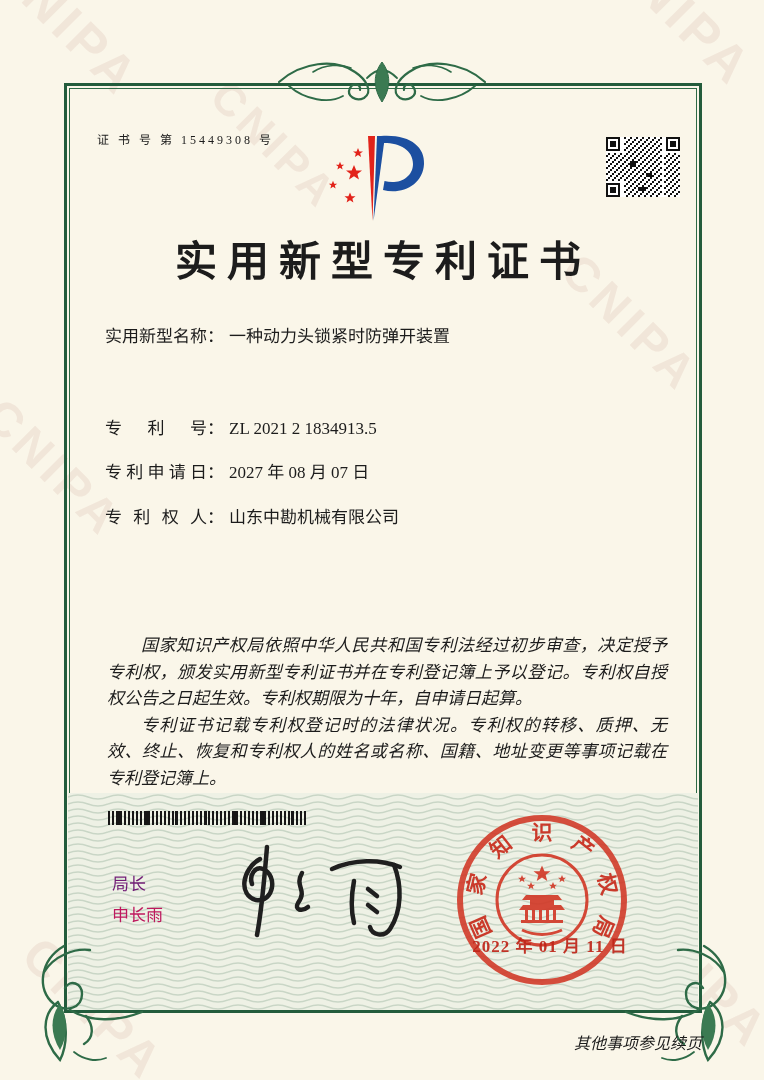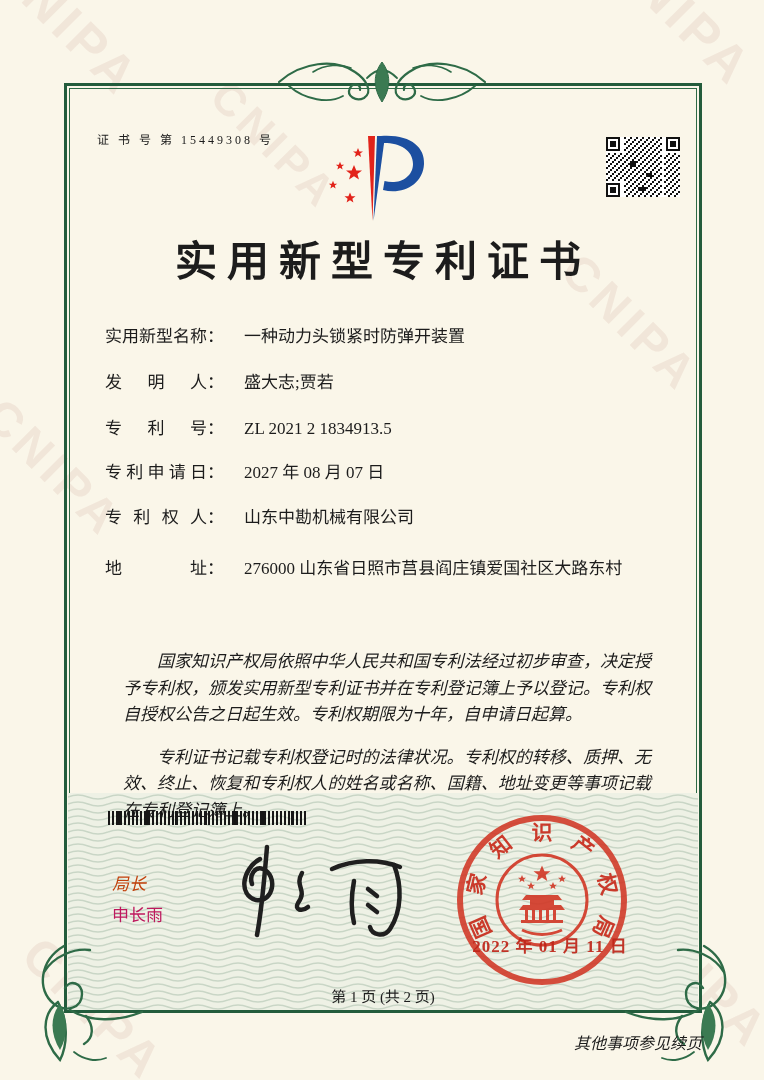--- a/index.html
+++ b/index.html
@@ -19,7 +19,7 @@
   .frow{position:absolute;left:105px;font-size:17px;white-space:nowrap;z-index:2;}
   .flabel{display:inline-block;width:102px;text-align:justify;text-align-last:justify;}
   .fcolon{display:inline-block;}
-  .fvalue{margin-left:20px;}
+  .fvalue{margin-left:5px;}
   .paras{position:absolute;left:107px;top:633px;width:560px;font-size:17px;line-height:26.5px;
          text-align:justify;font-style:italic;z-index:2;}
   .paras p{margin:16px;text-indent:2em;font-style:italic;}

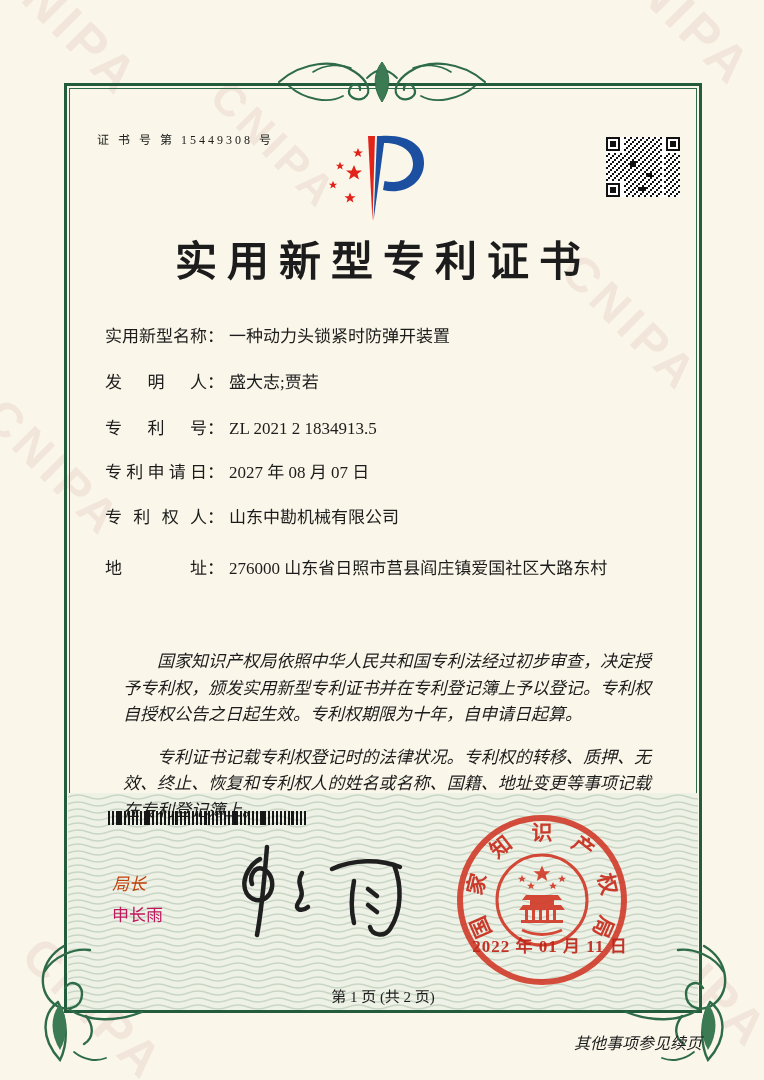--- a/index.html
+++ b/index.html
@@ -162,9 +162,6 @@
   <div class="frow" style="top:322px">
     <span class="flabel">实用新型名称</span><span class="fcolon">：</span><span class="fvalue">一种动力头锁紧时防弹开装置</span>
   </div>
-  <div class="frow" style="top:368px">
-    <span class="flabel">发明人</span><span class="fcolon">：</span><span class="fvalue">盛大志;贾若</span>
-  </div>
   <div class="frow" style="top:414px">
     <span class="flabel">专利号</span><span class="fcolon">：</span><span class="fvalue">ZL 2021 2 1834913.5</span>
   </div>

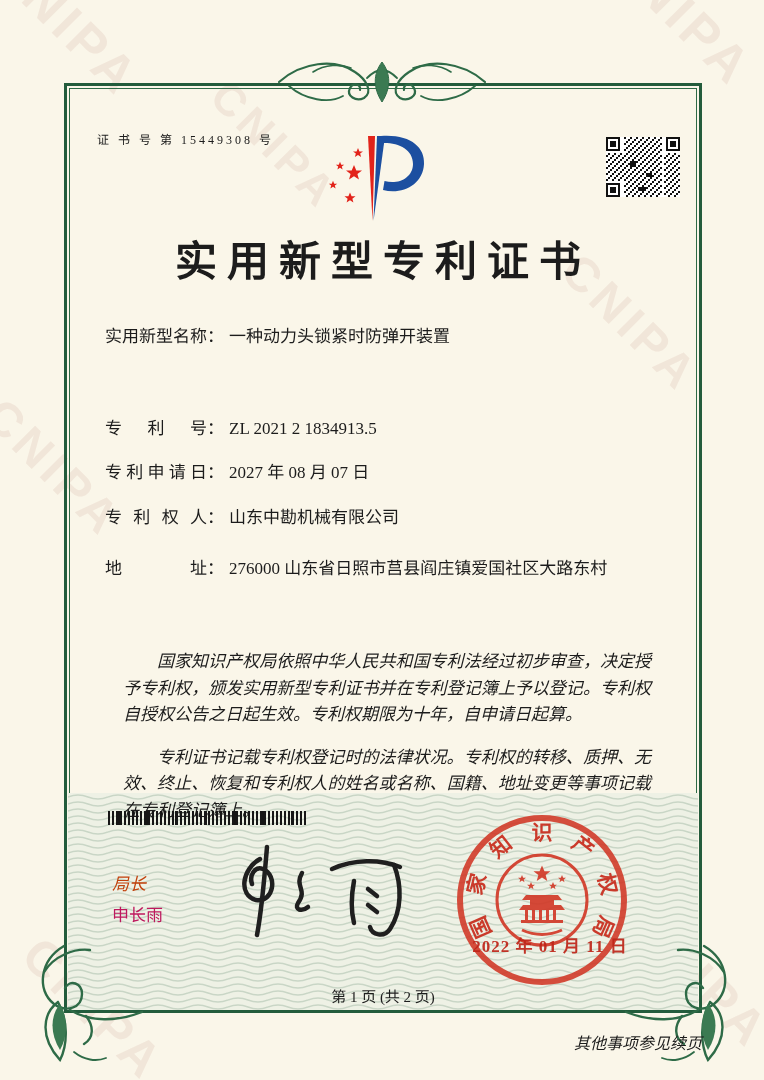--- a/index.html
+++ b/index.html
@@ -171,9 +171,6 @@
   <div class="frow" style="top:503px">
     <span class="flabel">专利权人</span><span class="fcolon">：</span><span class="fvalue">山东中勘机械有限公司</span>
   </div>
-  <div class="frow" style="top:554px">
-    <span class="flabel">地址</span><span class="fcolon">：</span><span class="fvalue">276000 山东省日照市莒县阎庄镇爱国社区大路东村</span>
-  </div>
 
   <div class="paras">
     <p>国家知识产权局依照中华人民共和国专利法经过初步审查，决定授予专利权，颁发实用新型专利证书并在专利登记簿上予以登记。专利权自授权公告之日起生效。专利权期限为十年，自申请日起算。</p>

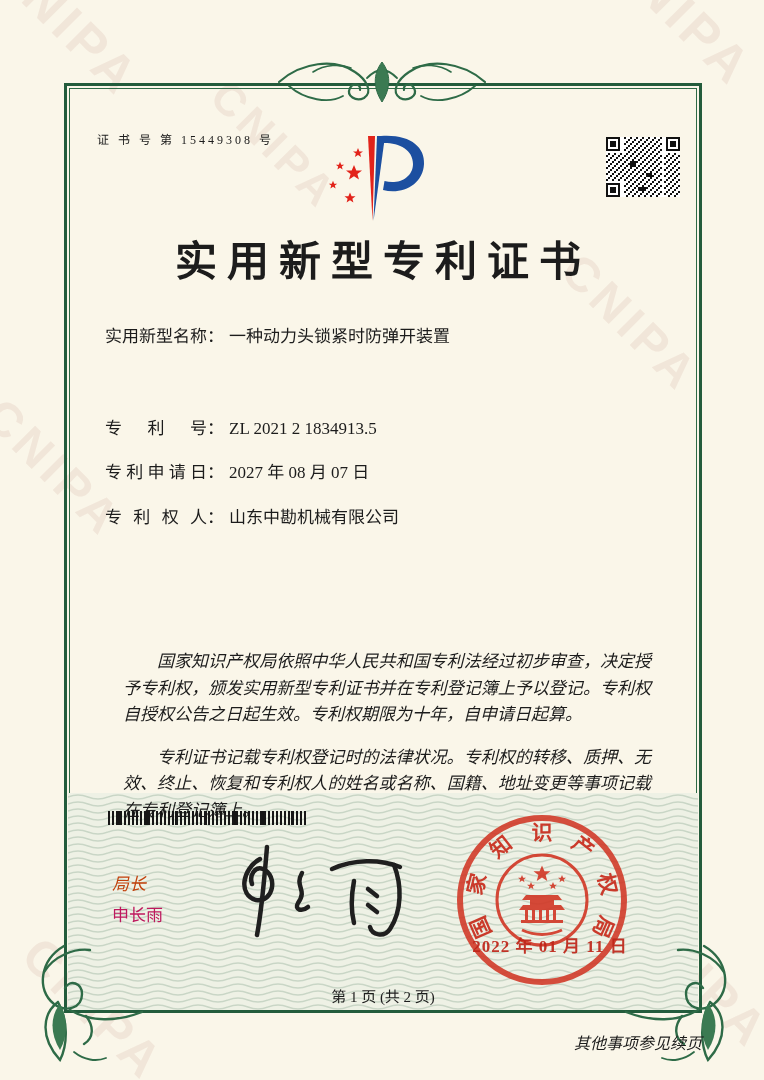--- a/index.html
+++ b/index.html
@@ -22,7 +22,7 @@
   .fvalue{margin-left:5px;}
   .paras{position:absolute;left:107px;top:633px;width:560px;font-size:17px;line-height:26.5px;
          text-align:justify;font-style:italic;z-index:2;}
-  .paras p{margin:16px;text-indent:2em;font-style:italic;}
+  .paras p{margin:0;text-indent:2em;font-style:italic;}
   .barcode{position:absolute;left:108px;top:811px;width:198px;height:14px;z-index:2;
      background:repeating-linear-gradient(90deg,#161616 0 2px,rgba(0,0,0,0) 2px 4px),
                 repeating-linear-gradient(90deg,rgba(0,0,0,0) 0 9px,#161616 9px 12px,rgba(0,0,0,0) 12px 29px);}

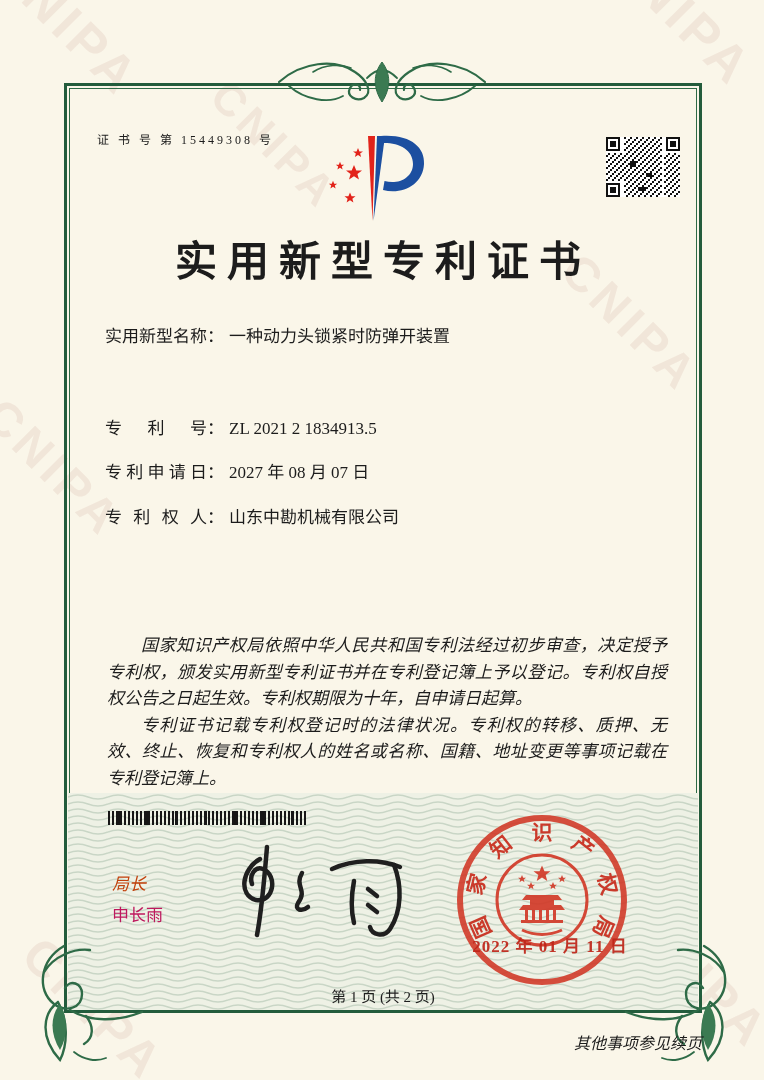--- a/index.html
+++ b/index.html
@@ -27,7 +27,7 @@
      background:repeating-linear-gradient(90deg,#161616 0 2px,rgba(0,0,0,0) 2px 4px),
                 repeating-linear-gradient(90deg,rgba(0,0,0,0) 0 9px,#161616 9px 12px,rgba(0,0,0,0) 12px 29px);}
   .sig-title{position:absolute;left:112px;top:870px;font-size:17px;z-index:2;
-     font-family:"Liberation Sans","DejaVu Sans",sans-serif;color:#c2410c;font-style:italic;}
+     font-family:"Liberation Sans","DejaVu Sans",sans-serif;color:#701a75;}
   .sig-name{position:absolute;left:112px;top:901px;font-size:17px;z-index:2;
      font-family:"Liberation Sans","DejaVu Sans",sans-serif;color:#be185d;}
   .sig-svg{position:absolute;left:228px;top:843px;z-index:2;}

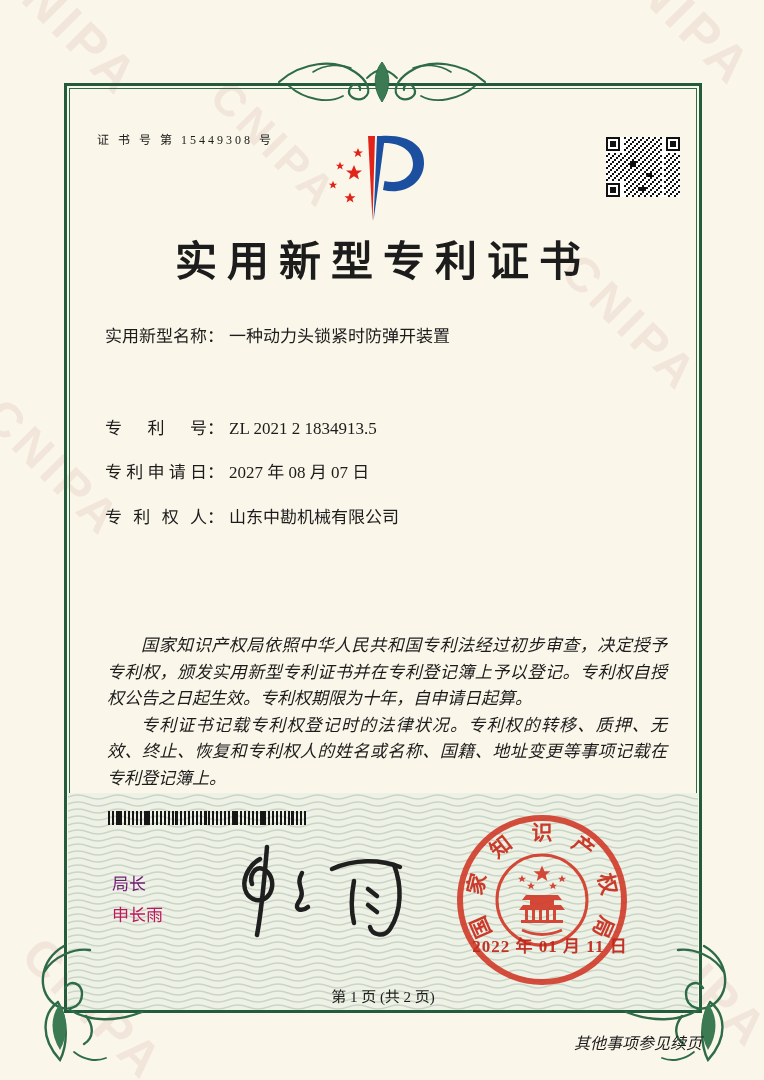--- a/index.html
+++ b/index.html
@@ -227,7 +227,6 @@
   </svg>
   <div class="seal-date">2022 年 01 月 11 日</div>
 
-  <div class="page-info">第 1 页 (共 2 页)</div>
   <div class="note">其他事项参见续页</div>
 
 </div>

